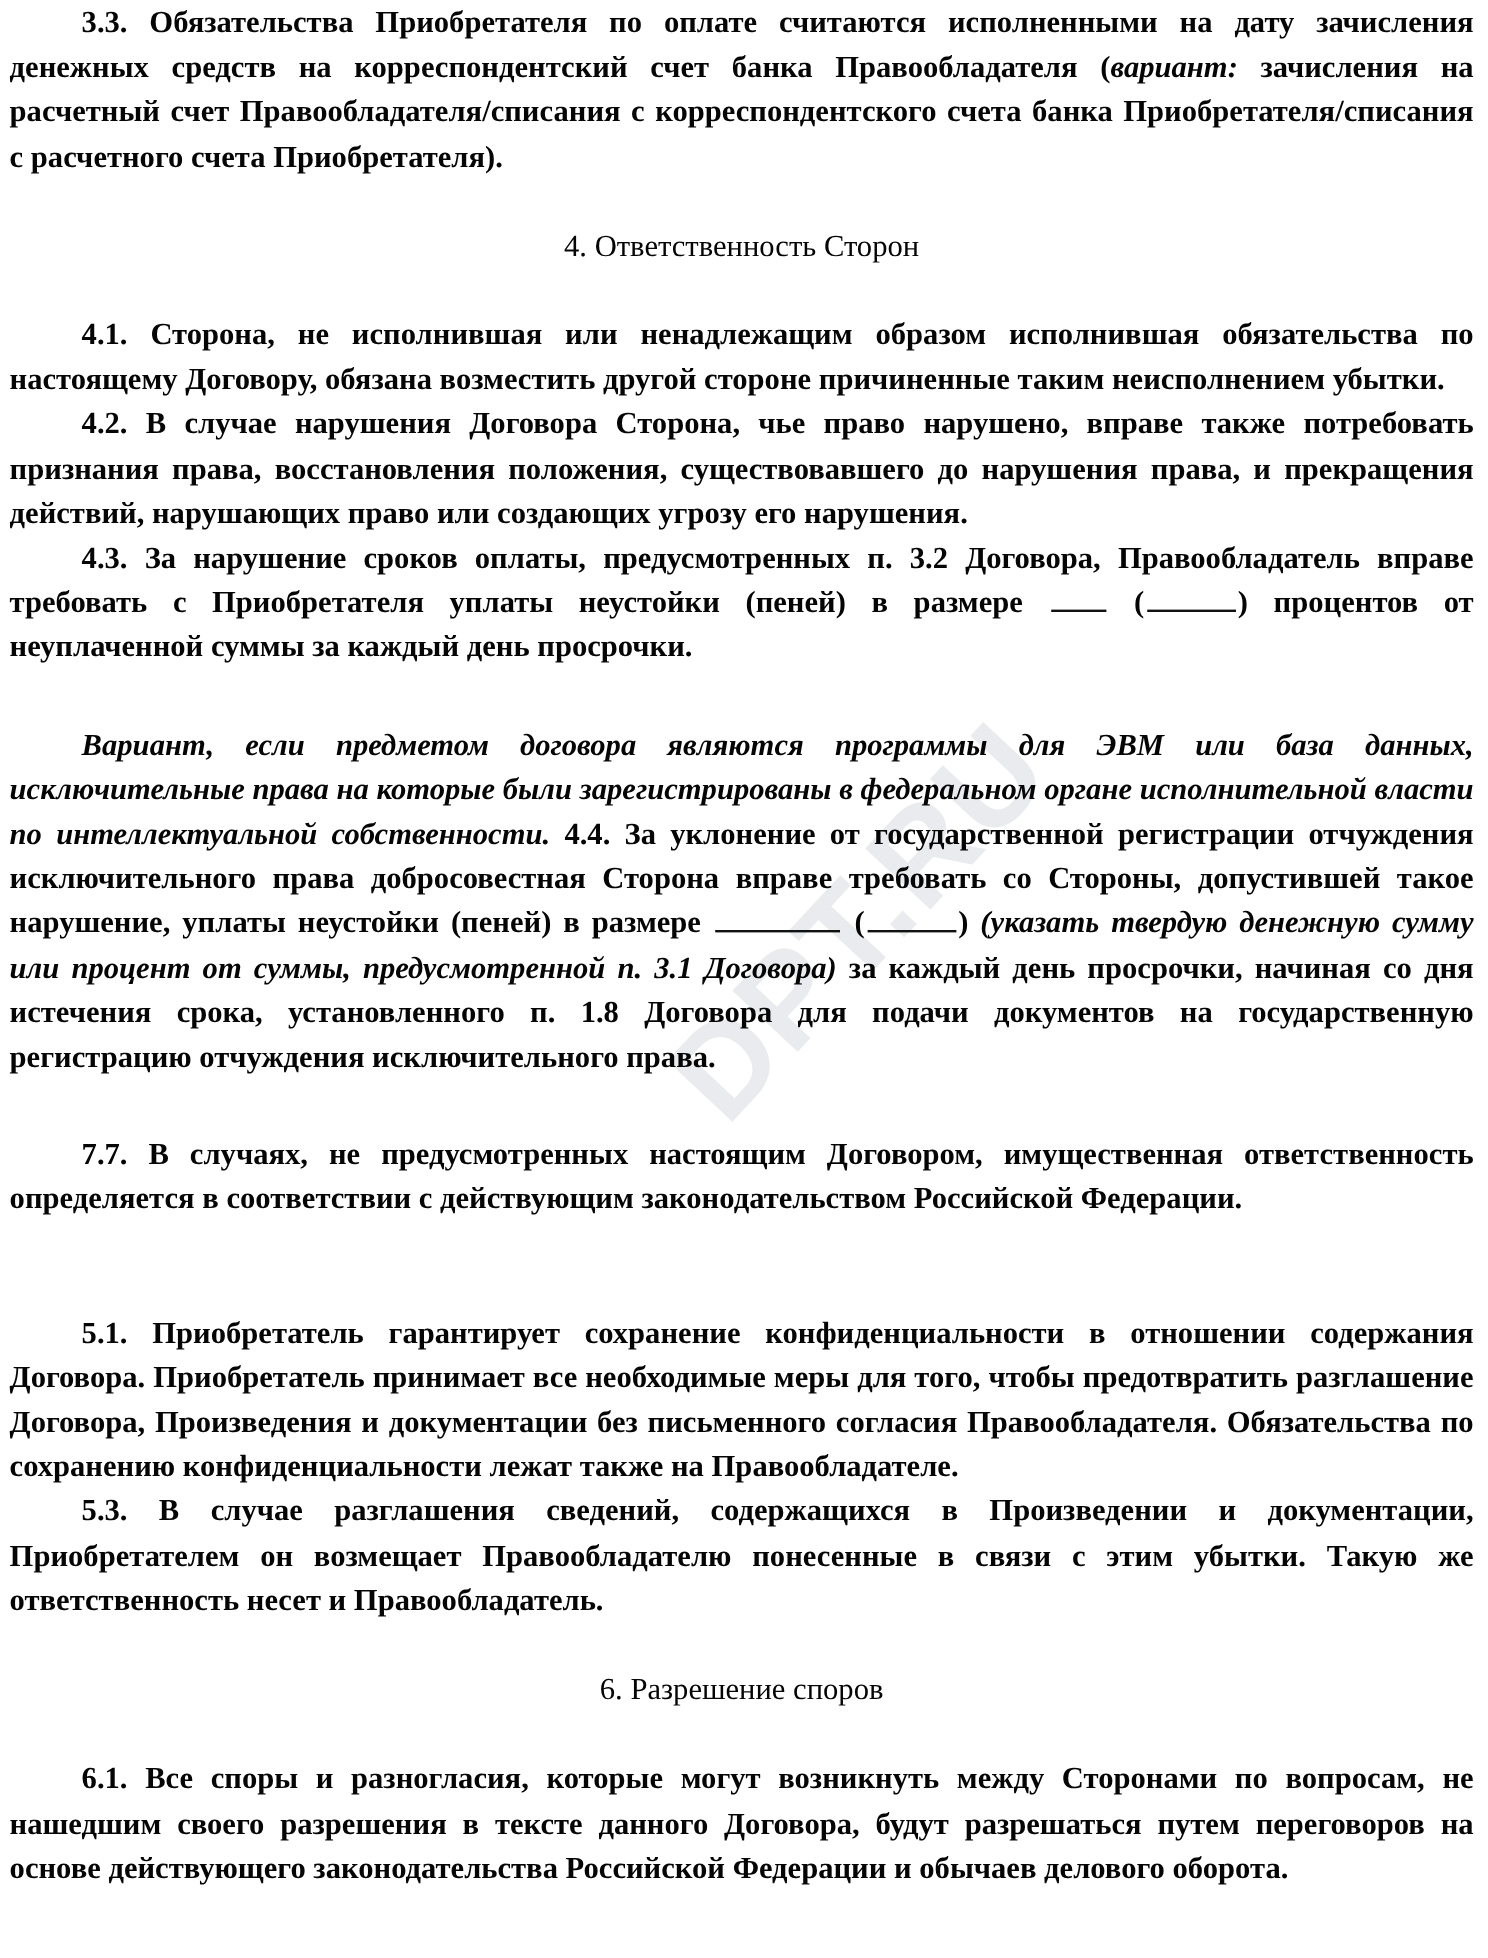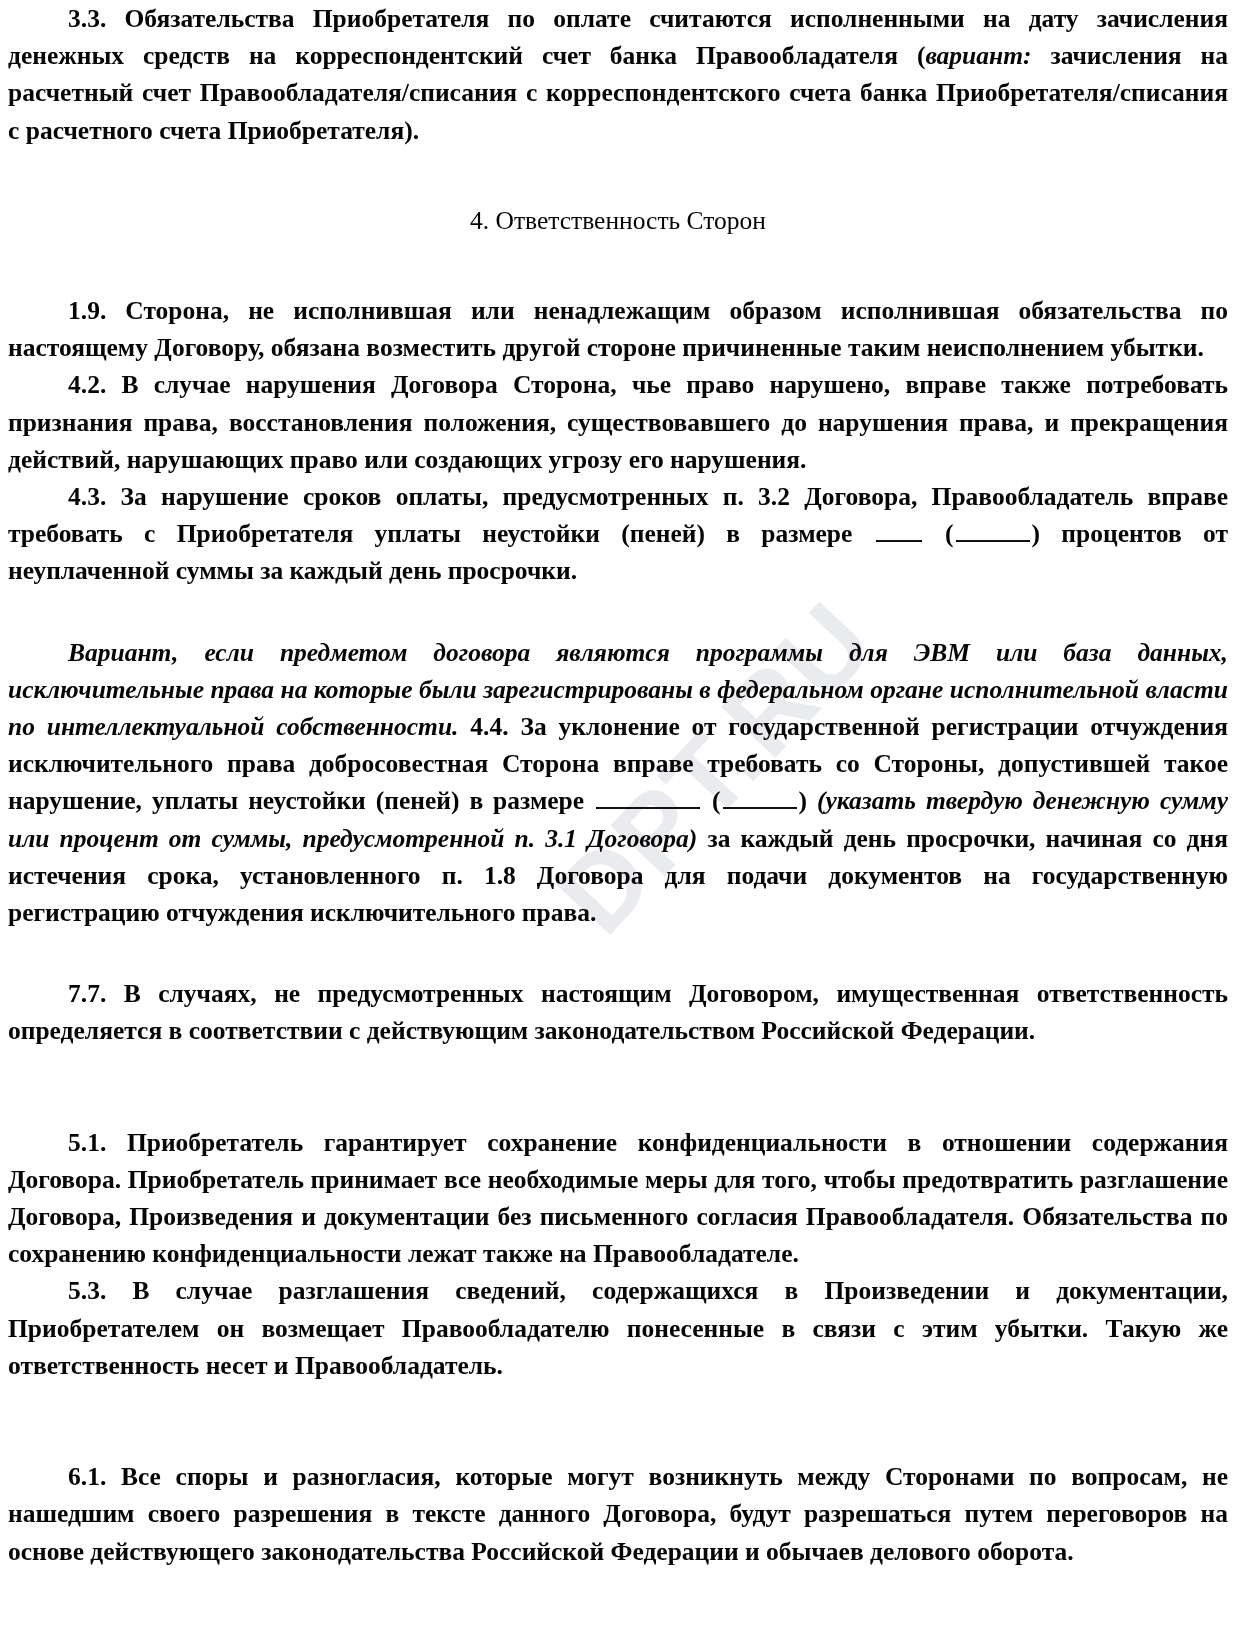--- a/index.html
+++ b/index.html
@@ -59,7 +59,7 @@
   }
 
   h2.heading {
-    margin: 16px;
+    margin: 0;
     font-size: 25.5px;
     line-height: 37.2px;
     font-weight: normal;

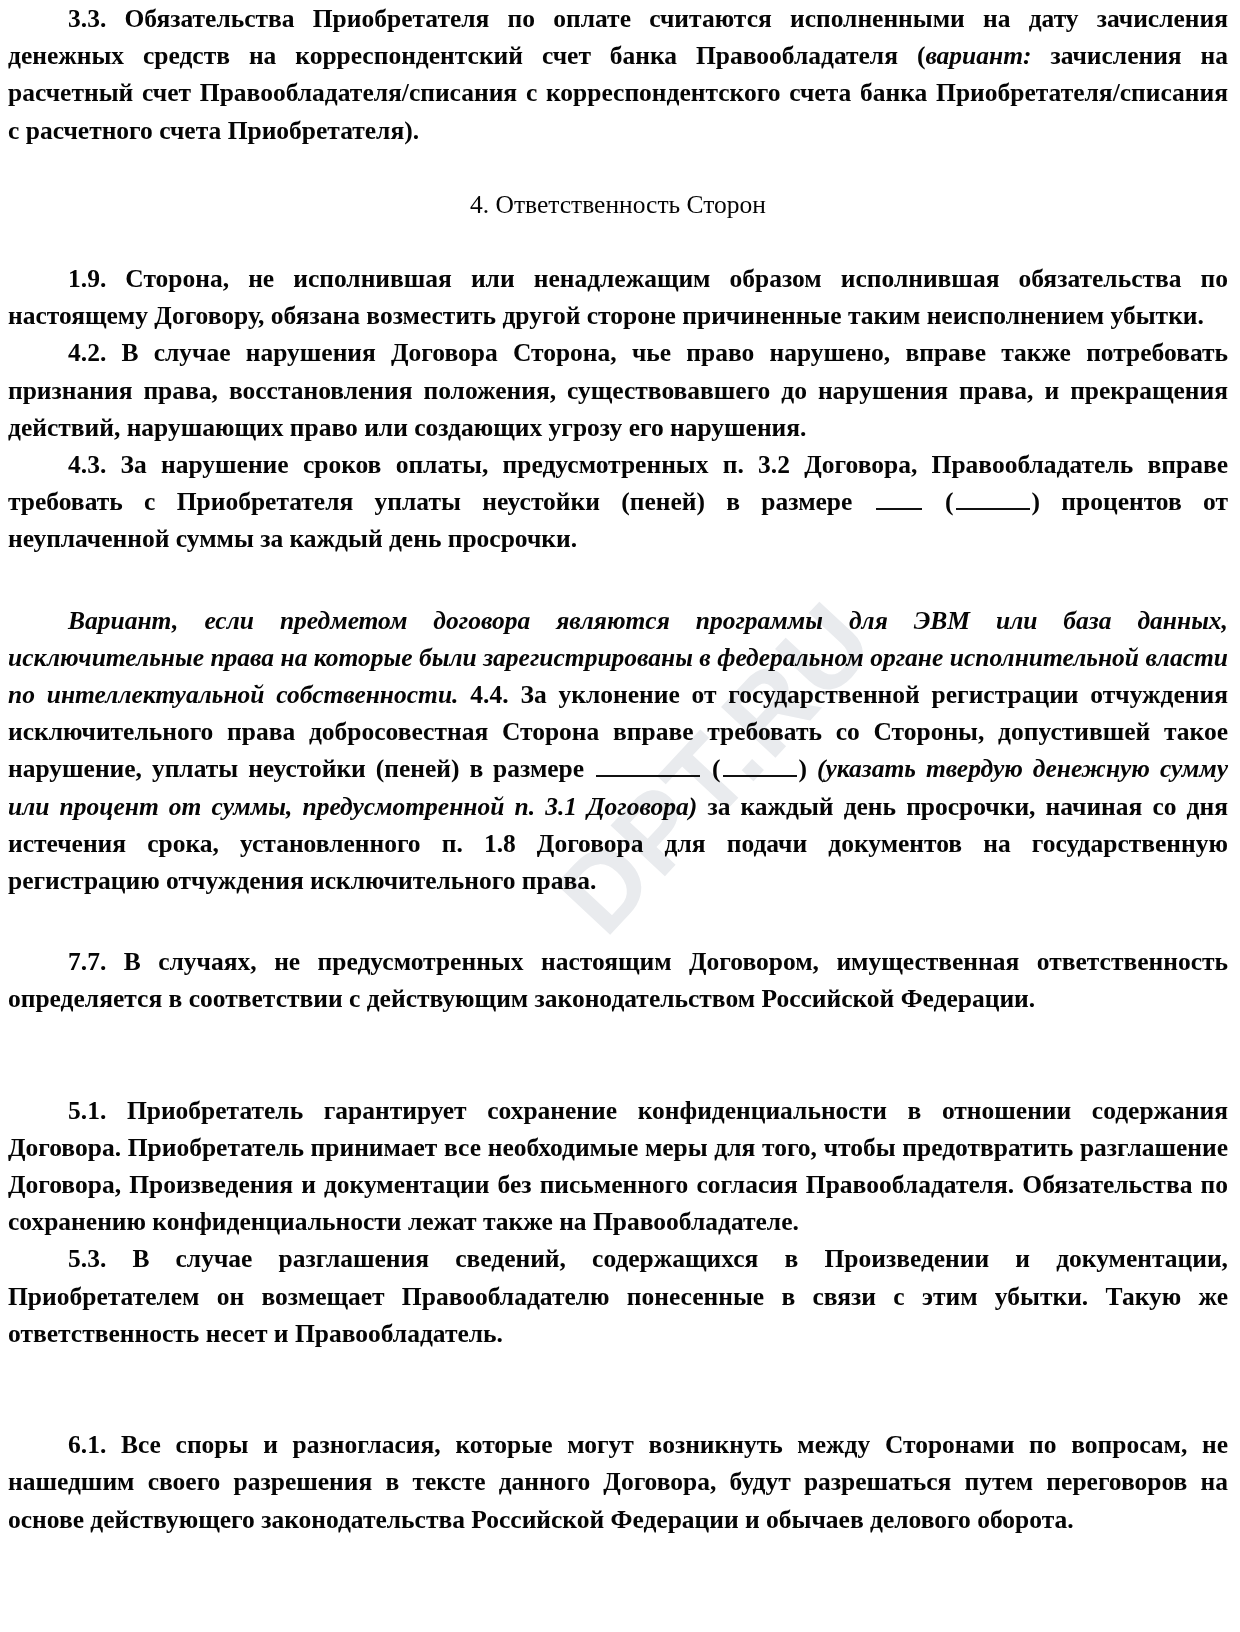--- a/index.html
+++ b/index.html
@@ -100,7 +100,7 @@
 
     <div class="gap-md"></div>
 
-    <p class="para">1.9. Сторона, не исполнившая или ненадлежащим образом исполнившая обязательства по настоящему Договору, обязана возместить другой стороне причиненные таким неисполнением убытки.</p>
+    <p class="para">4.1. Сторона, не исполнившая или ненадлежащим образом исполнившая обязательства по настоящему Договору, обязана возместить другой стороне причиненные таким неисполнением убытки.</p>
 
     <p class="para">4.2. В случае нарушения Договора Сторона, чье право нарушено, вправе также потребовать признания права, восстановления положения, существовавшего до нарушения права, и прекращения действий, нарушающих право или создающих угрозу его нарушения.</p>
 

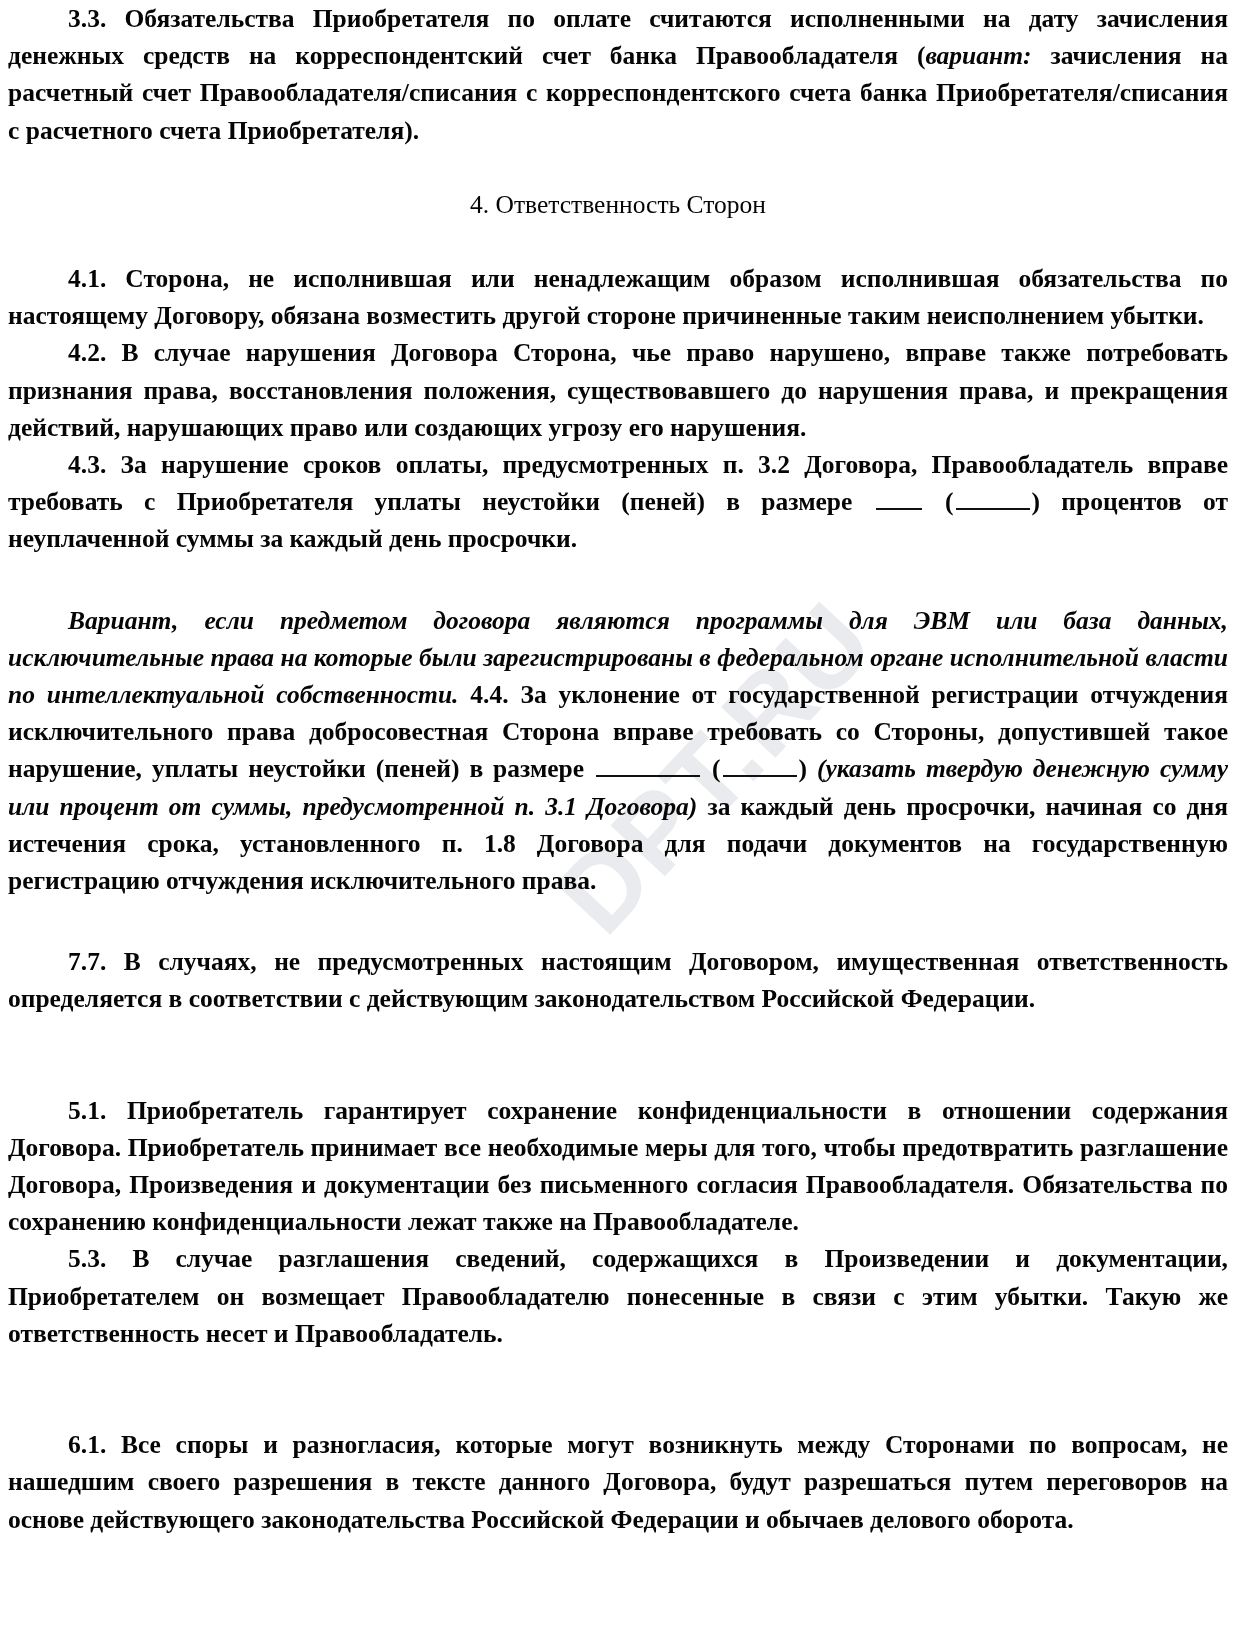--- a/index.html
+++ b/index.html
@@ -127,6 +127,7 @@
 
     <div class="gap-md"></div>
 
+    <h2 class="heading">6. Разрешение споров</h2>
 
     <div class="gap-md"></div>
 

